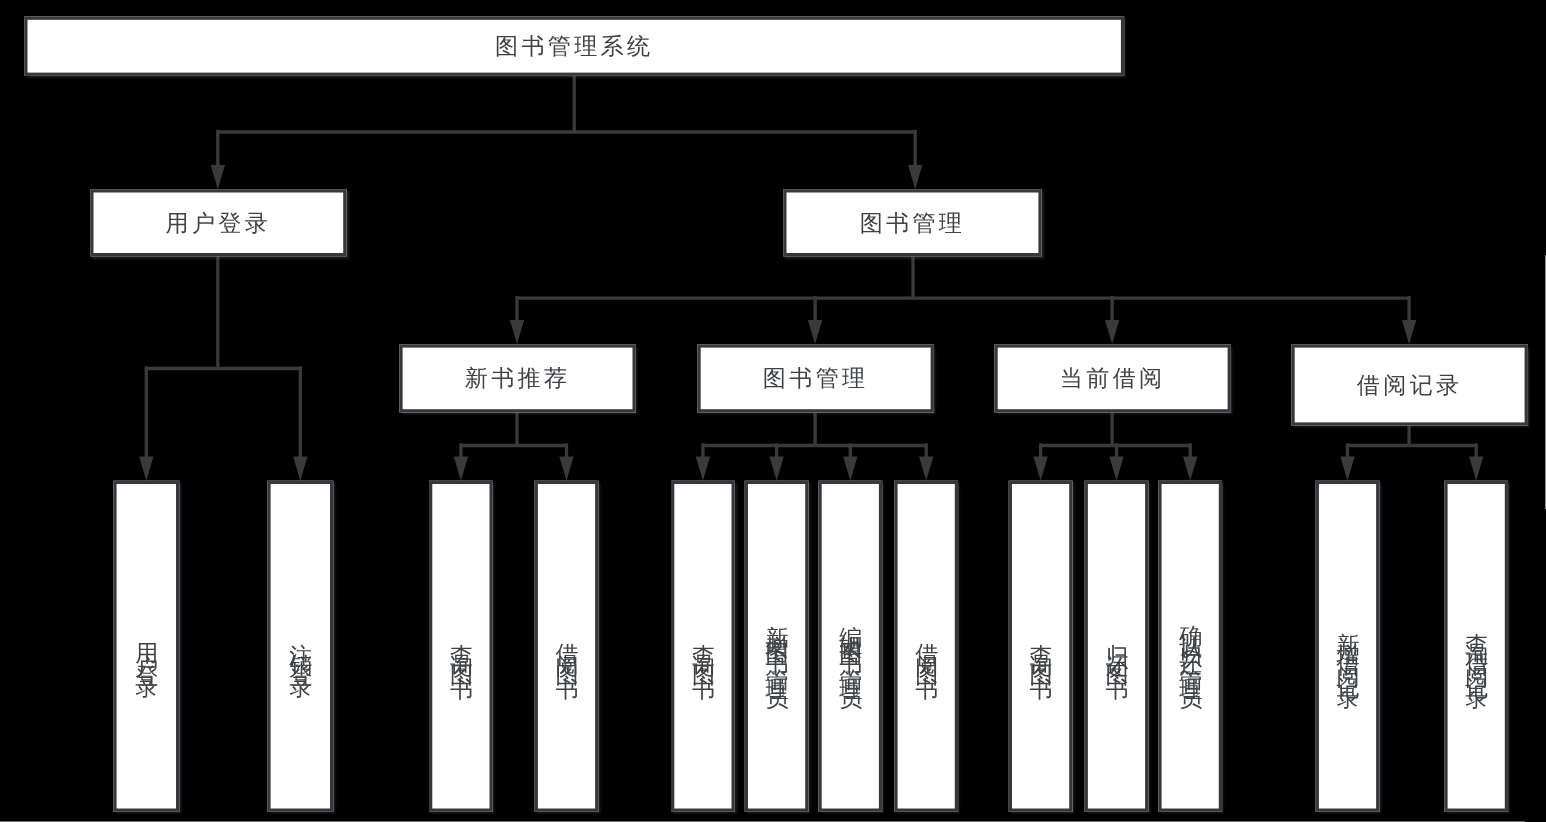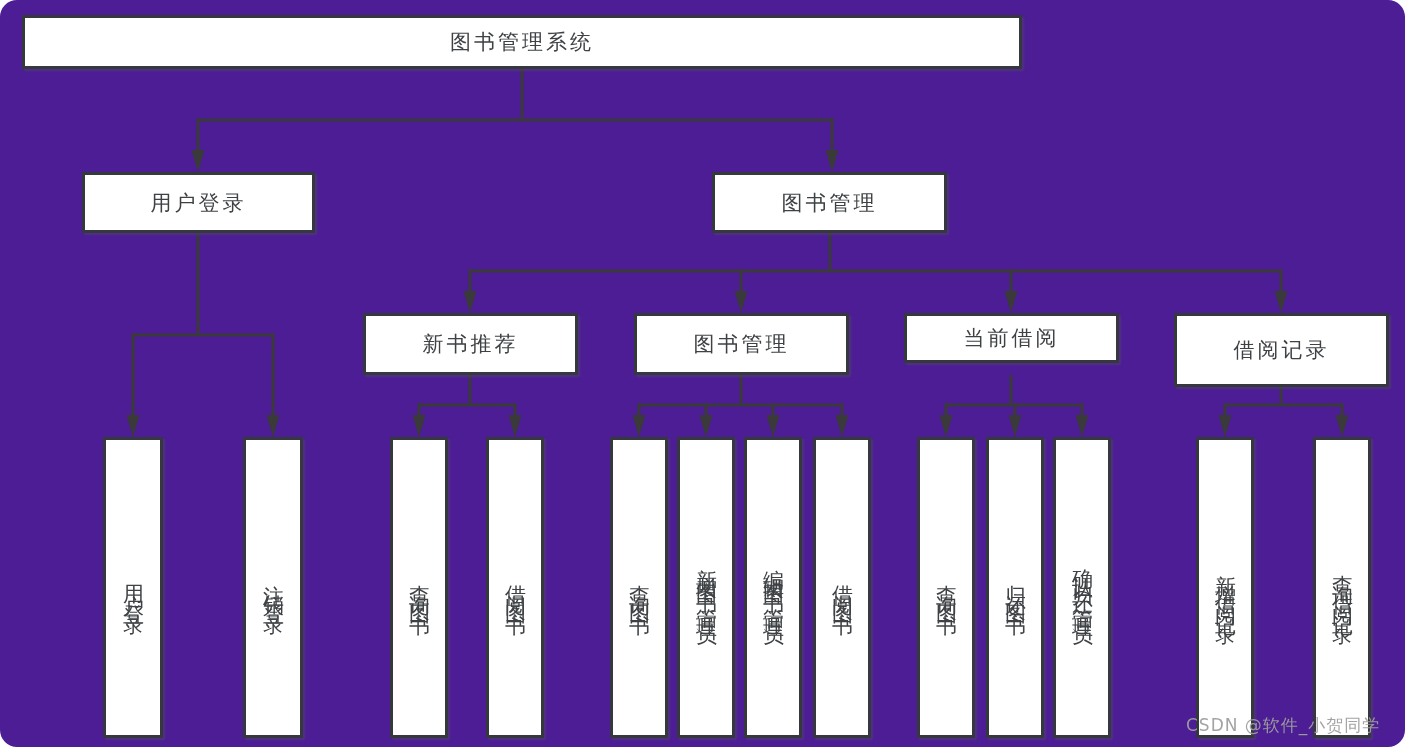--- a/index.html
+++ b/index.html
@@ -4,8 +4,8 @@
 <style>
   html,body{margin:0;padding:0;background:#ffffff;}
   #canvas{
-    position:relative;width:1405px;height:747px;background:#4c1d95;
-    font-family:"DejaVu Sans","Liberation Sans",sans-serif;overflow:hidden;border-radius:17px;
+    position:relative;width:1405px;height:747px;background:#000000;
+    font-family:"DejaVu Sans","Liberation Sans",sans-serif;overflow:hidden;
   }
   #connectors{position:absolute;left:0;top:0;z-index:1;}
   .hbox,.vbox{

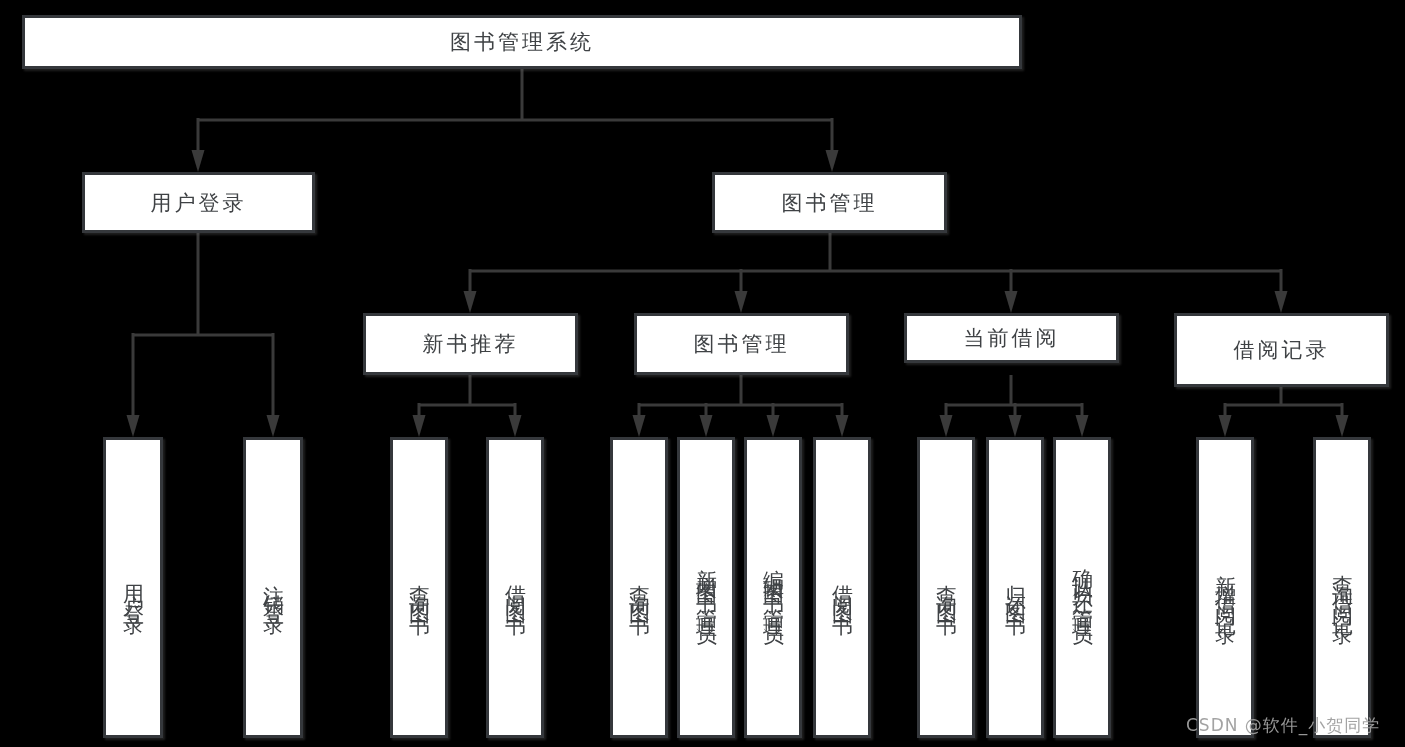--- a/index.html
+++ b/index.html
@@ -127,7 +127,7 @@
   <div class="hbox" style="left:634px;top:313px;width:215px;height:62px">
     <span class="hlabel">图书管理</span>
   </div>
-  <div class="hbox" style="left:904px;top:313px;width:215px;height:50px">
+  <div class="hbox" style="left:904px;top:313px;width:215px;height:62px">
     <span class="hlabel">当前借阅</span>
   </div>
   <div class="hbox" style="left:1174px;top:313px;width:215px;height:74px">

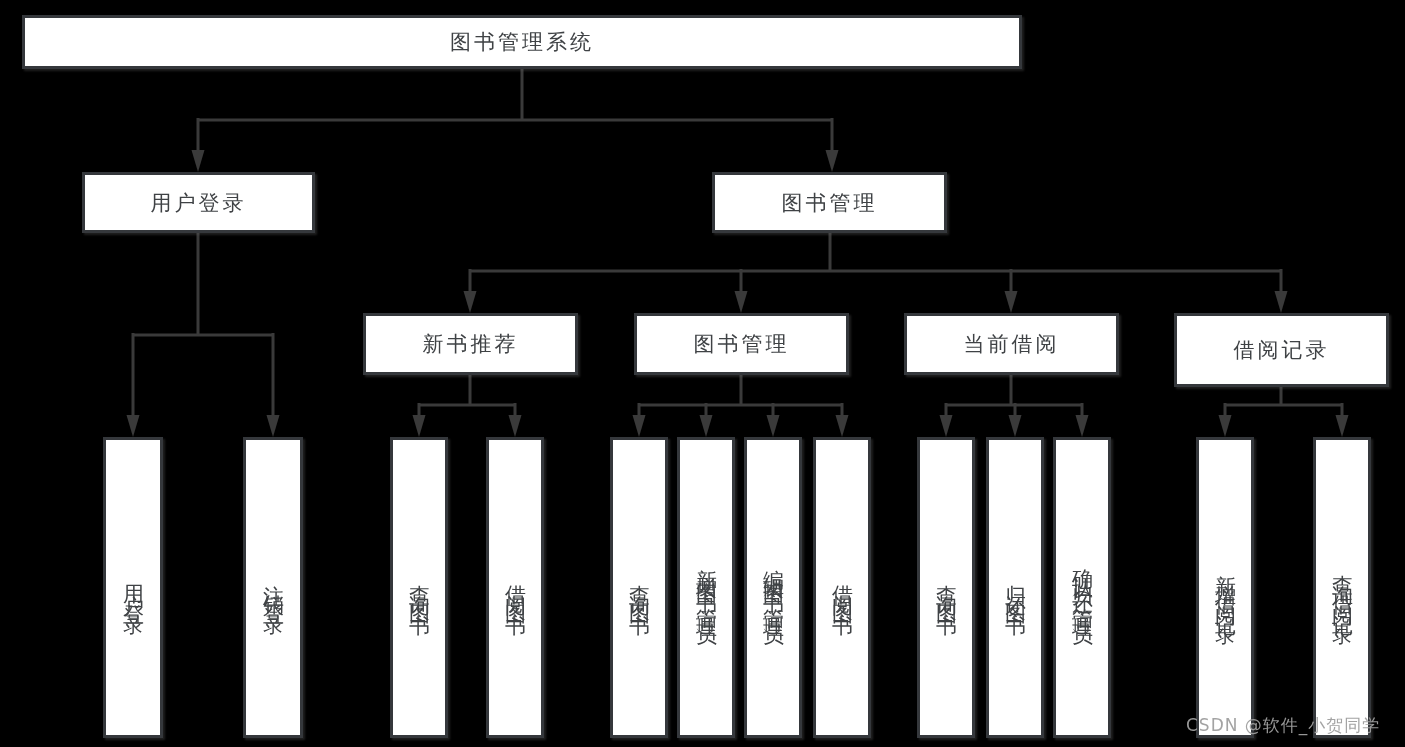--- a/index.html
+++ b/index.html
@@ -178,7 +178,6 @@
     <span class="vlabel sp-mid">查询借阅记录</span>
   </div>
 
-  <div id="watermark">CSDN @软件_小贺同学</div>
 
 </div>
 

